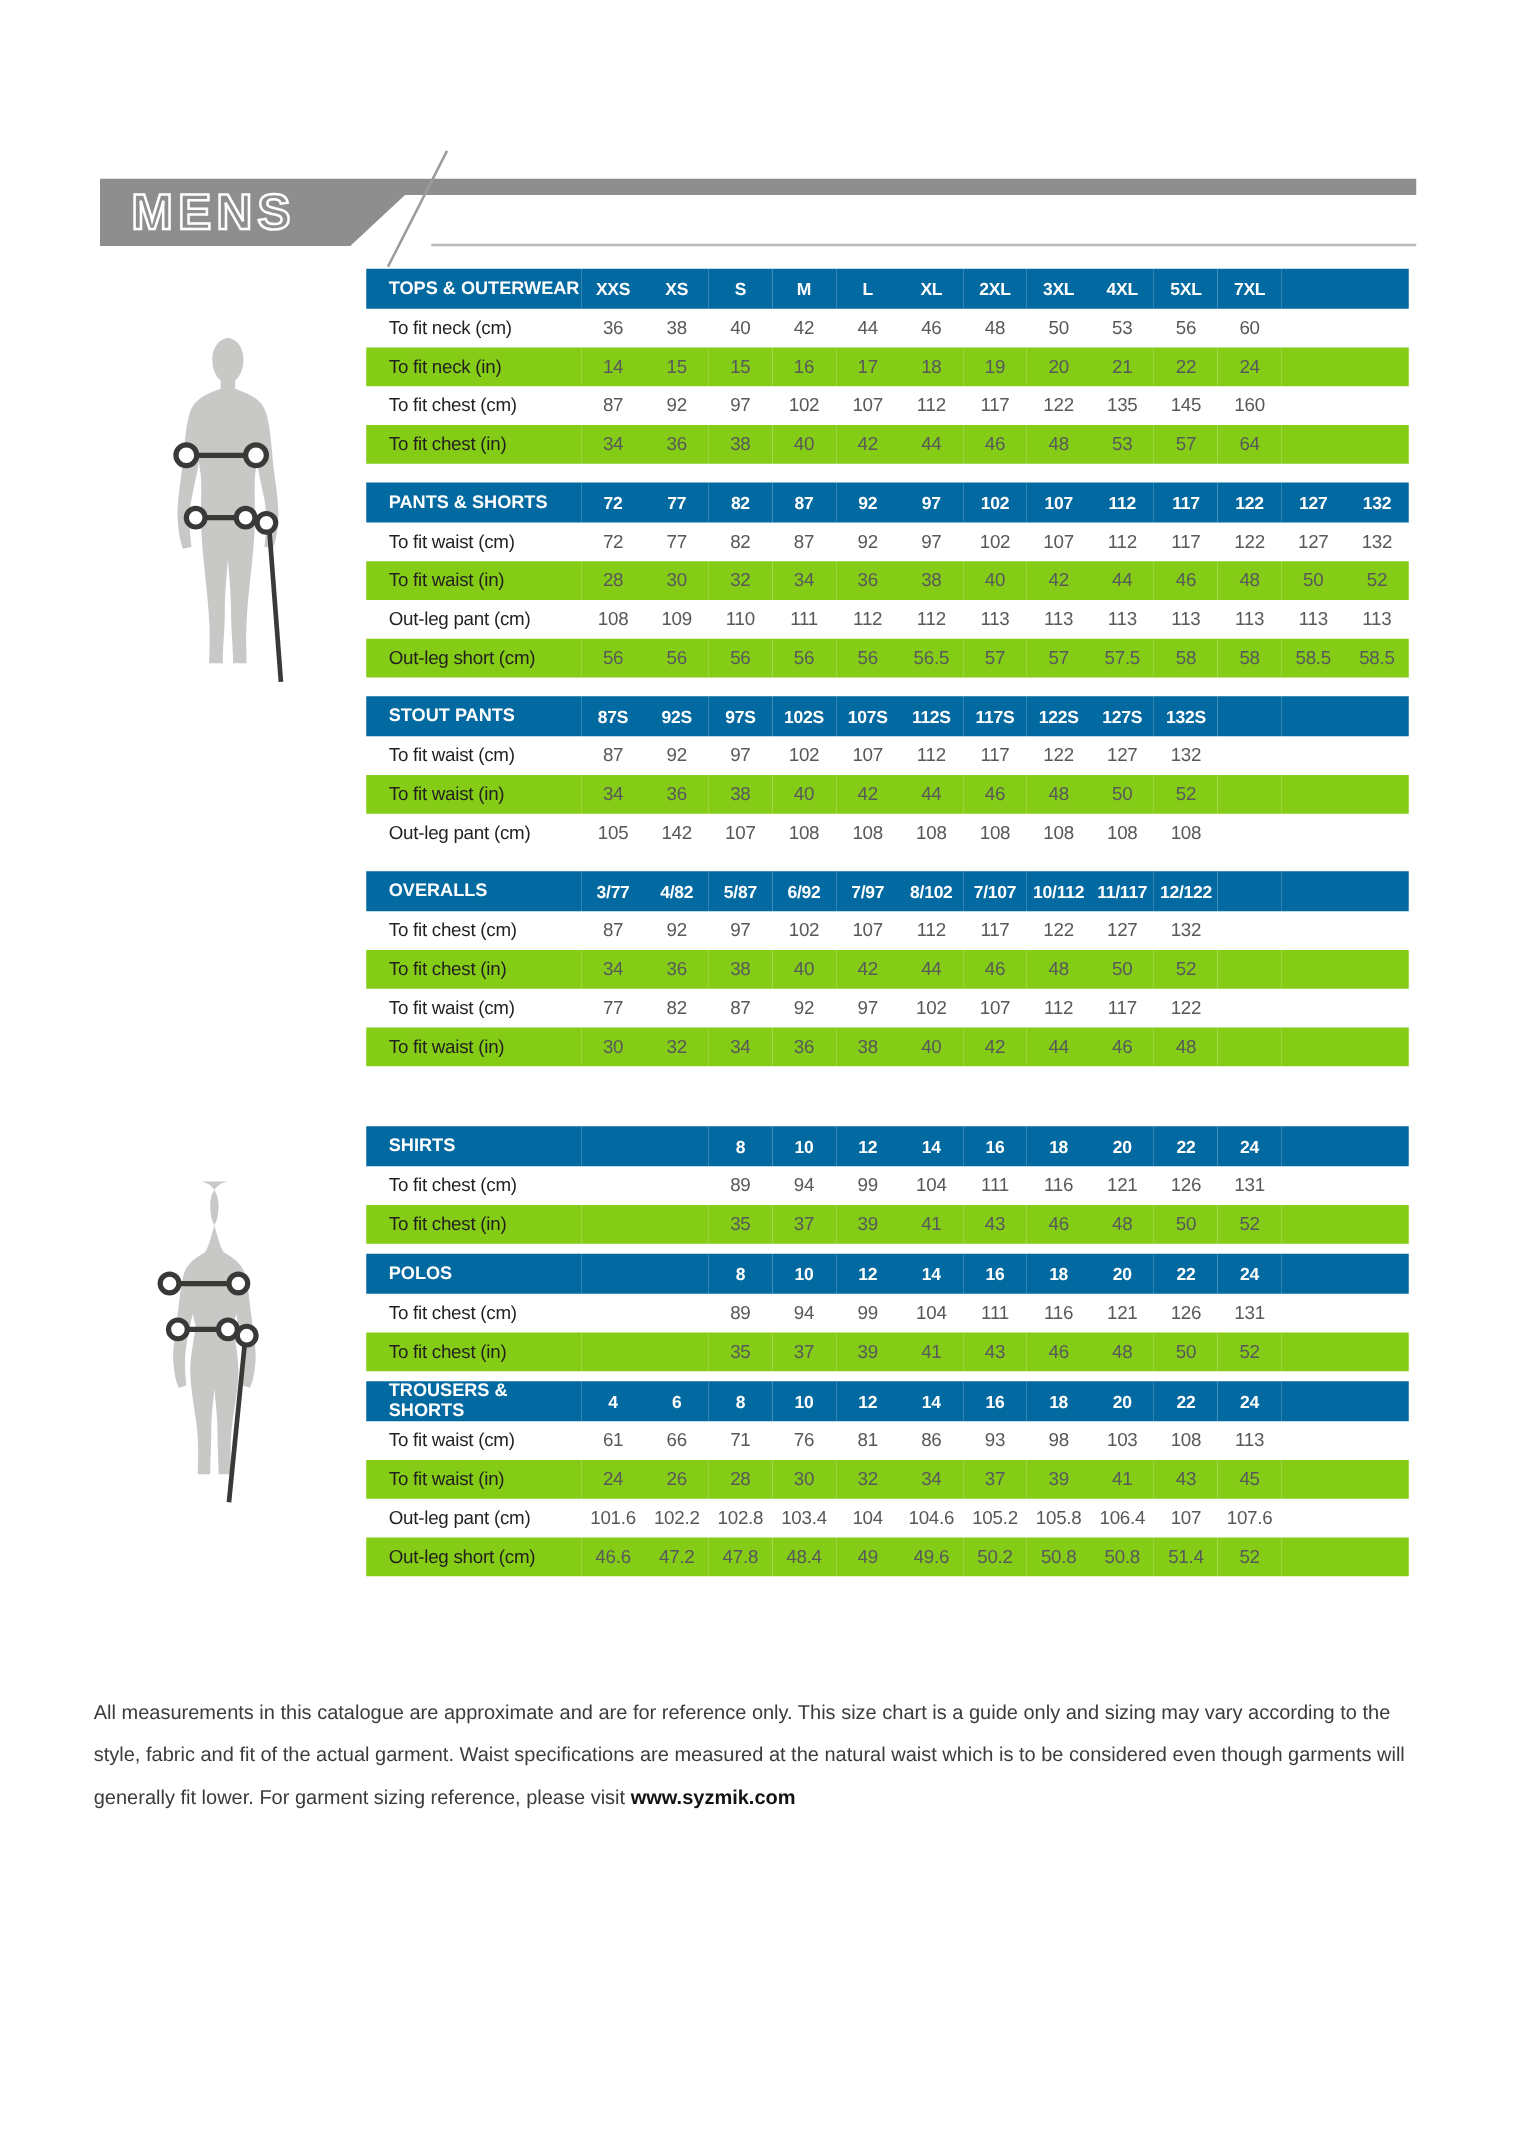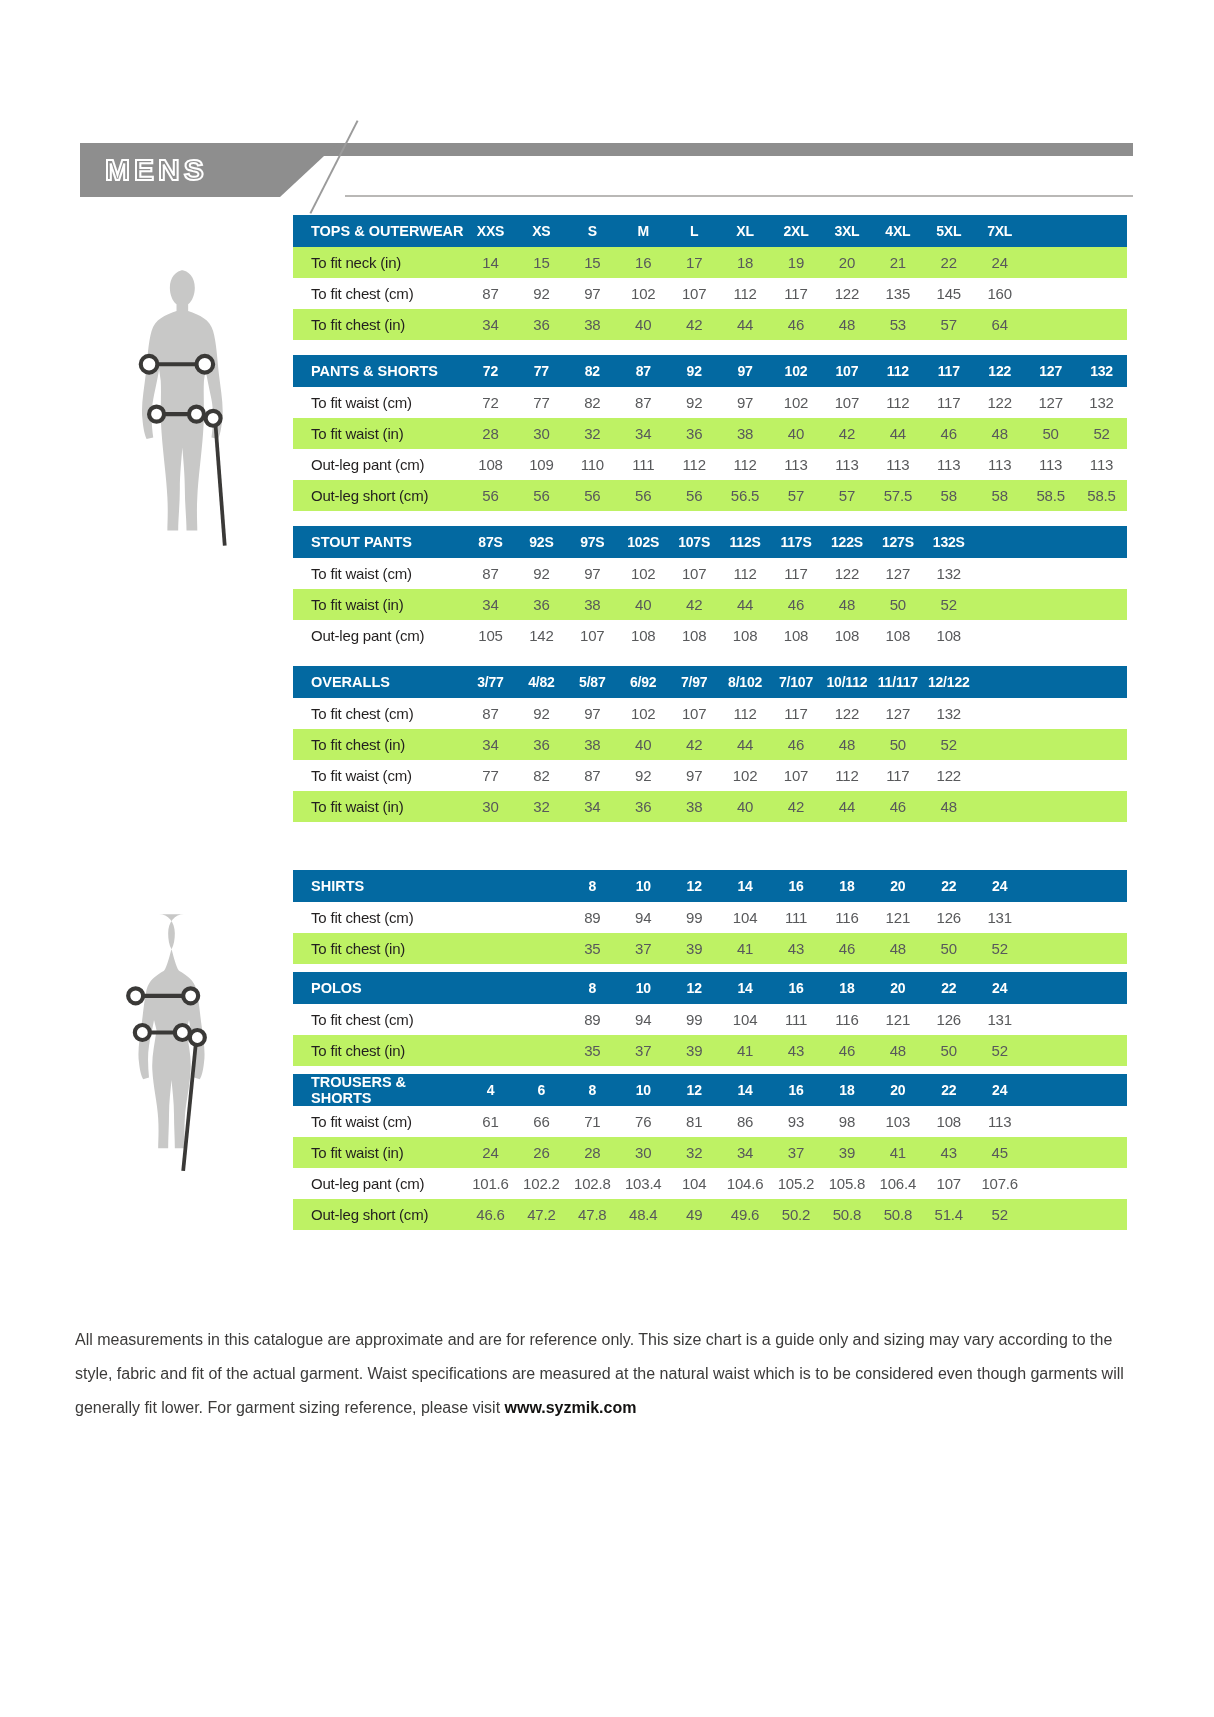--- a/index.html
+++ b/index.html
@@ -25,7 +25,7 @@
   .banner-block.mens { width:258px; }
   .banner-block.womens { width:292px; }
   .banner-label {
-    font-size:30px; font-weight:700; letter-spacing:4px; color:#ffffff;
+    font-size:40px; font-weight:700; letter-spacing:4px; color:#ffffff;
     -webkit-text-fill-color:transparent; -webkit-text-stroke:2px #ffffff;
   }
   .banner-slash { position:absolute; top:-18px; height:104px; width:2px; background:#9b9b9b; transform:rotate(27deg); }

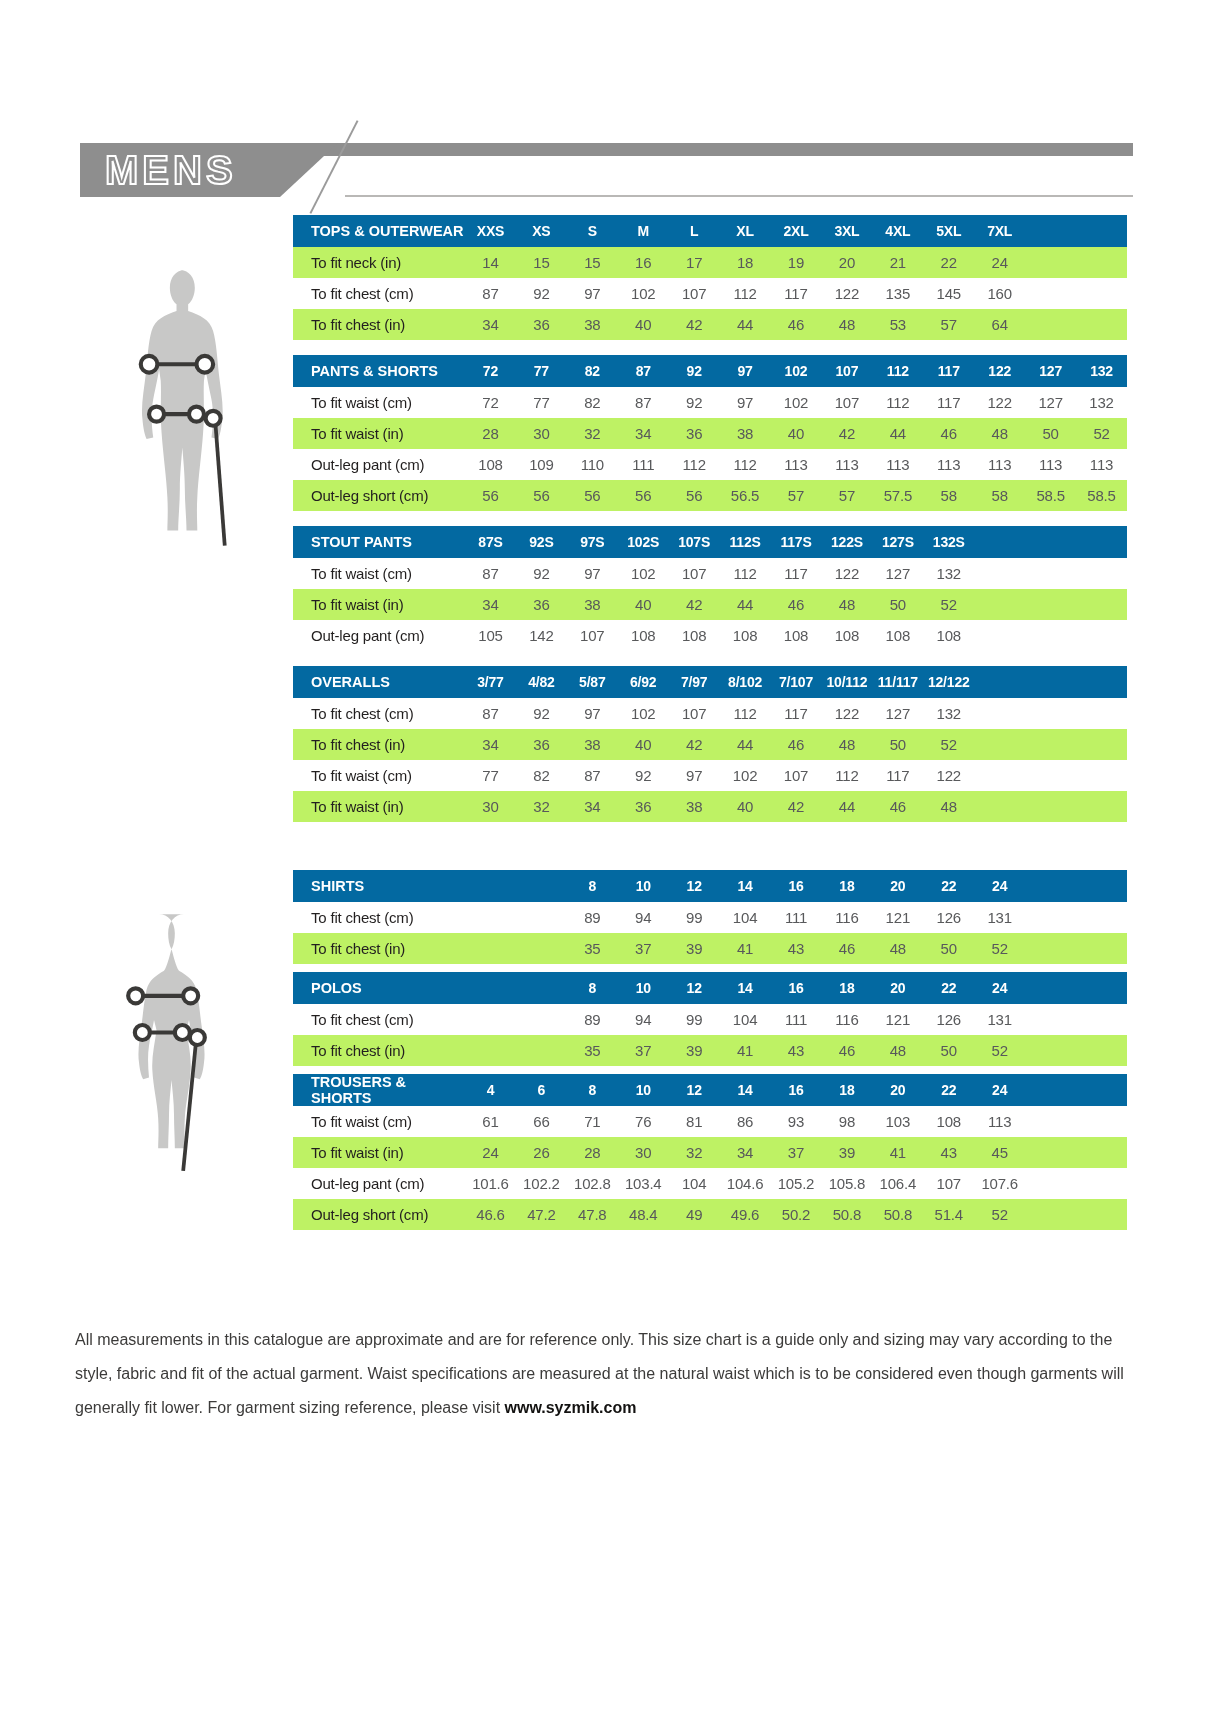--- a/index.html
+++ b/index.html
@@ -138,6 +138,22 @@
               </tr>
             </thead>
             <tbody>
+              <tr>
+                <td class="label">To fit neck (cm)</td>
+                <td>36</td>
+                <td>38</td>
+                <td>40</td>
+                <td>42</td>
+                <td>44</td>
+                <td>46</td>
+                <td>48</td>
+                <td>50</td>
+                <td>53</td>
+                <td>56</td>
+                <td>60</td>
+                <td></td>
+                <td></td>
+              </tr>
               <tr class="alt">
                 <td class="label">To fit neck (in)</td>
                 <td>14</td>

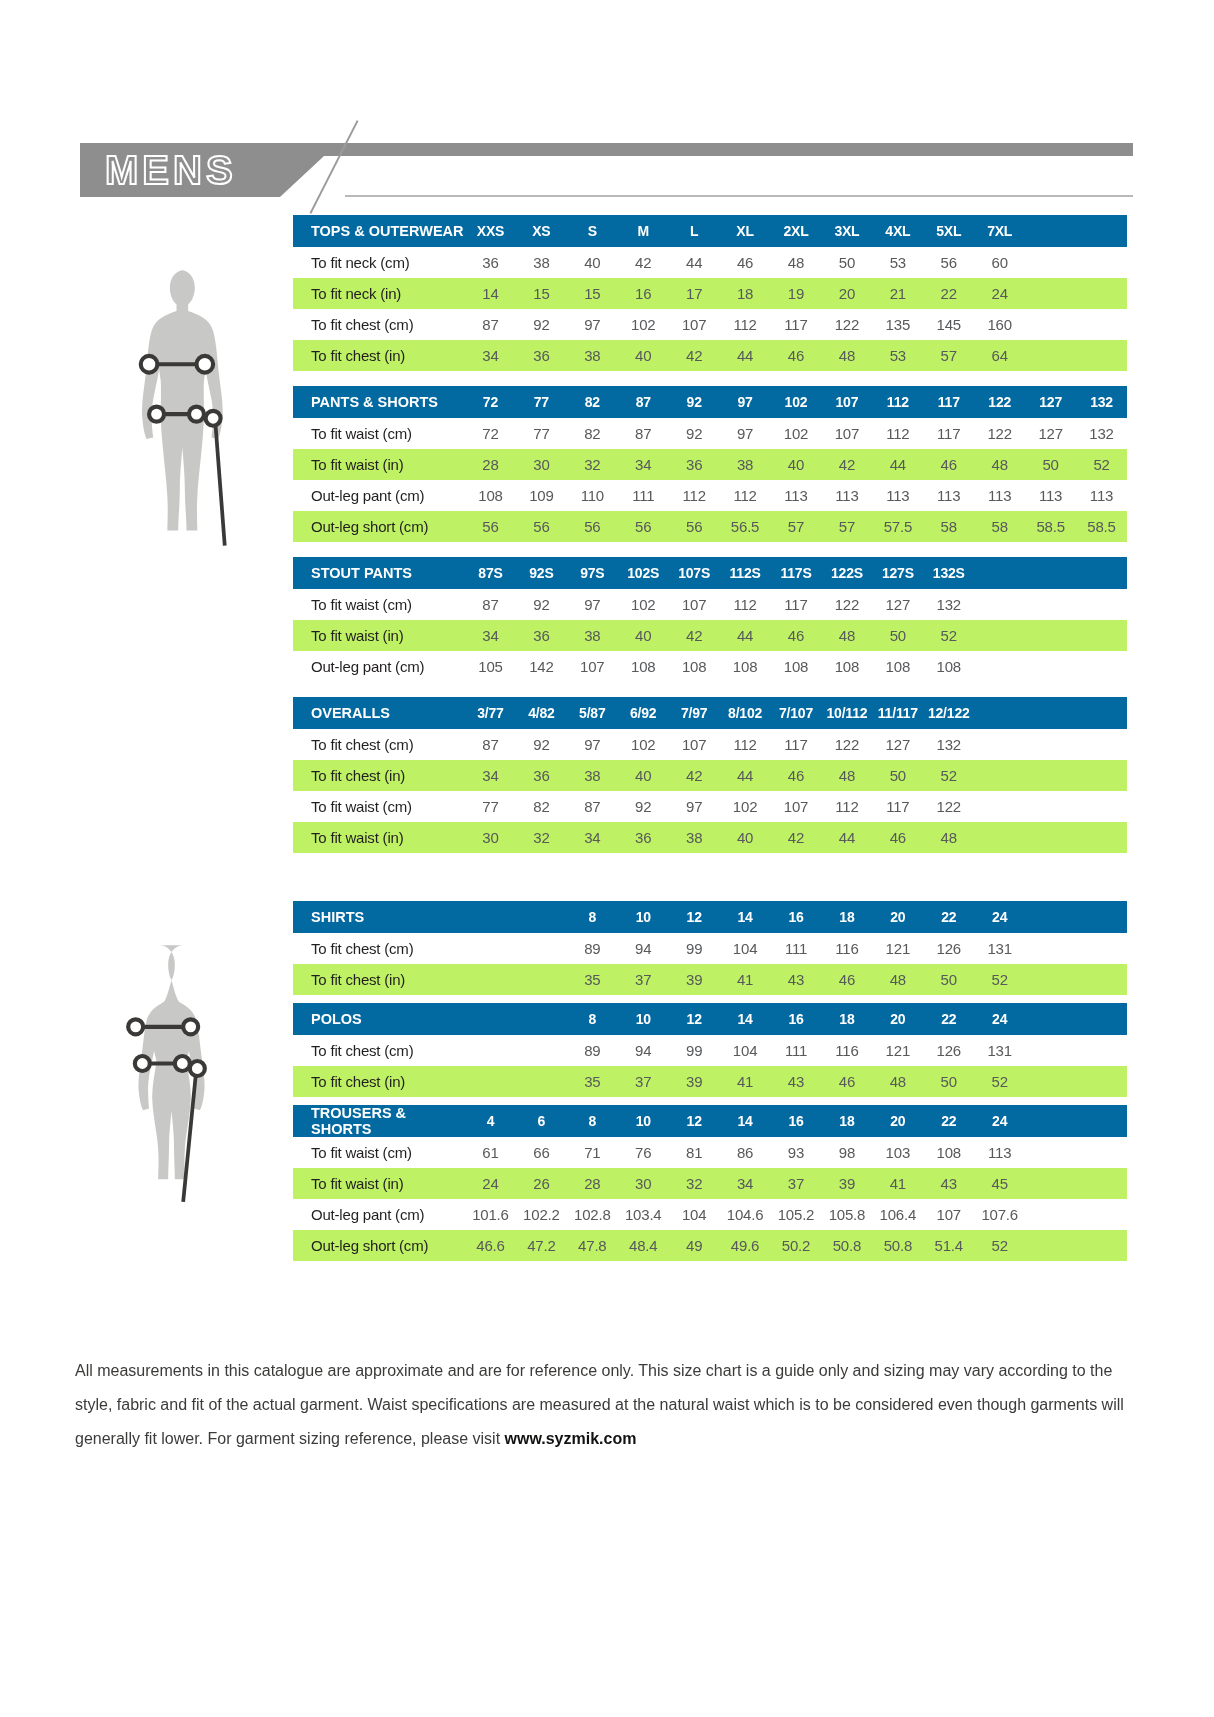--- a/index.html
+++ b/index.html
@@ -53,7 +53,7 @@
   table.size-table th.title { text-align:left; padding-left:18px; font-size:14.5px; letter-spacing:0; }
   table.size-table td { height:31px; font-size:15px; text-align:center; color:#58595b; letter-spacing:-0.2px; }
   table.size-table td.label { text-align:left; padding-left:18px; color:#221f1f; font-size:15px; }
-  table.size-table tr.alt { background:#bef264; }
+  table.size-table tr.alt { background:#84cc16; }
 
   
   .footer { margin-top:85px; font-size:16px; line-height:34px; color:#3c3b3a; width:1060px; }

